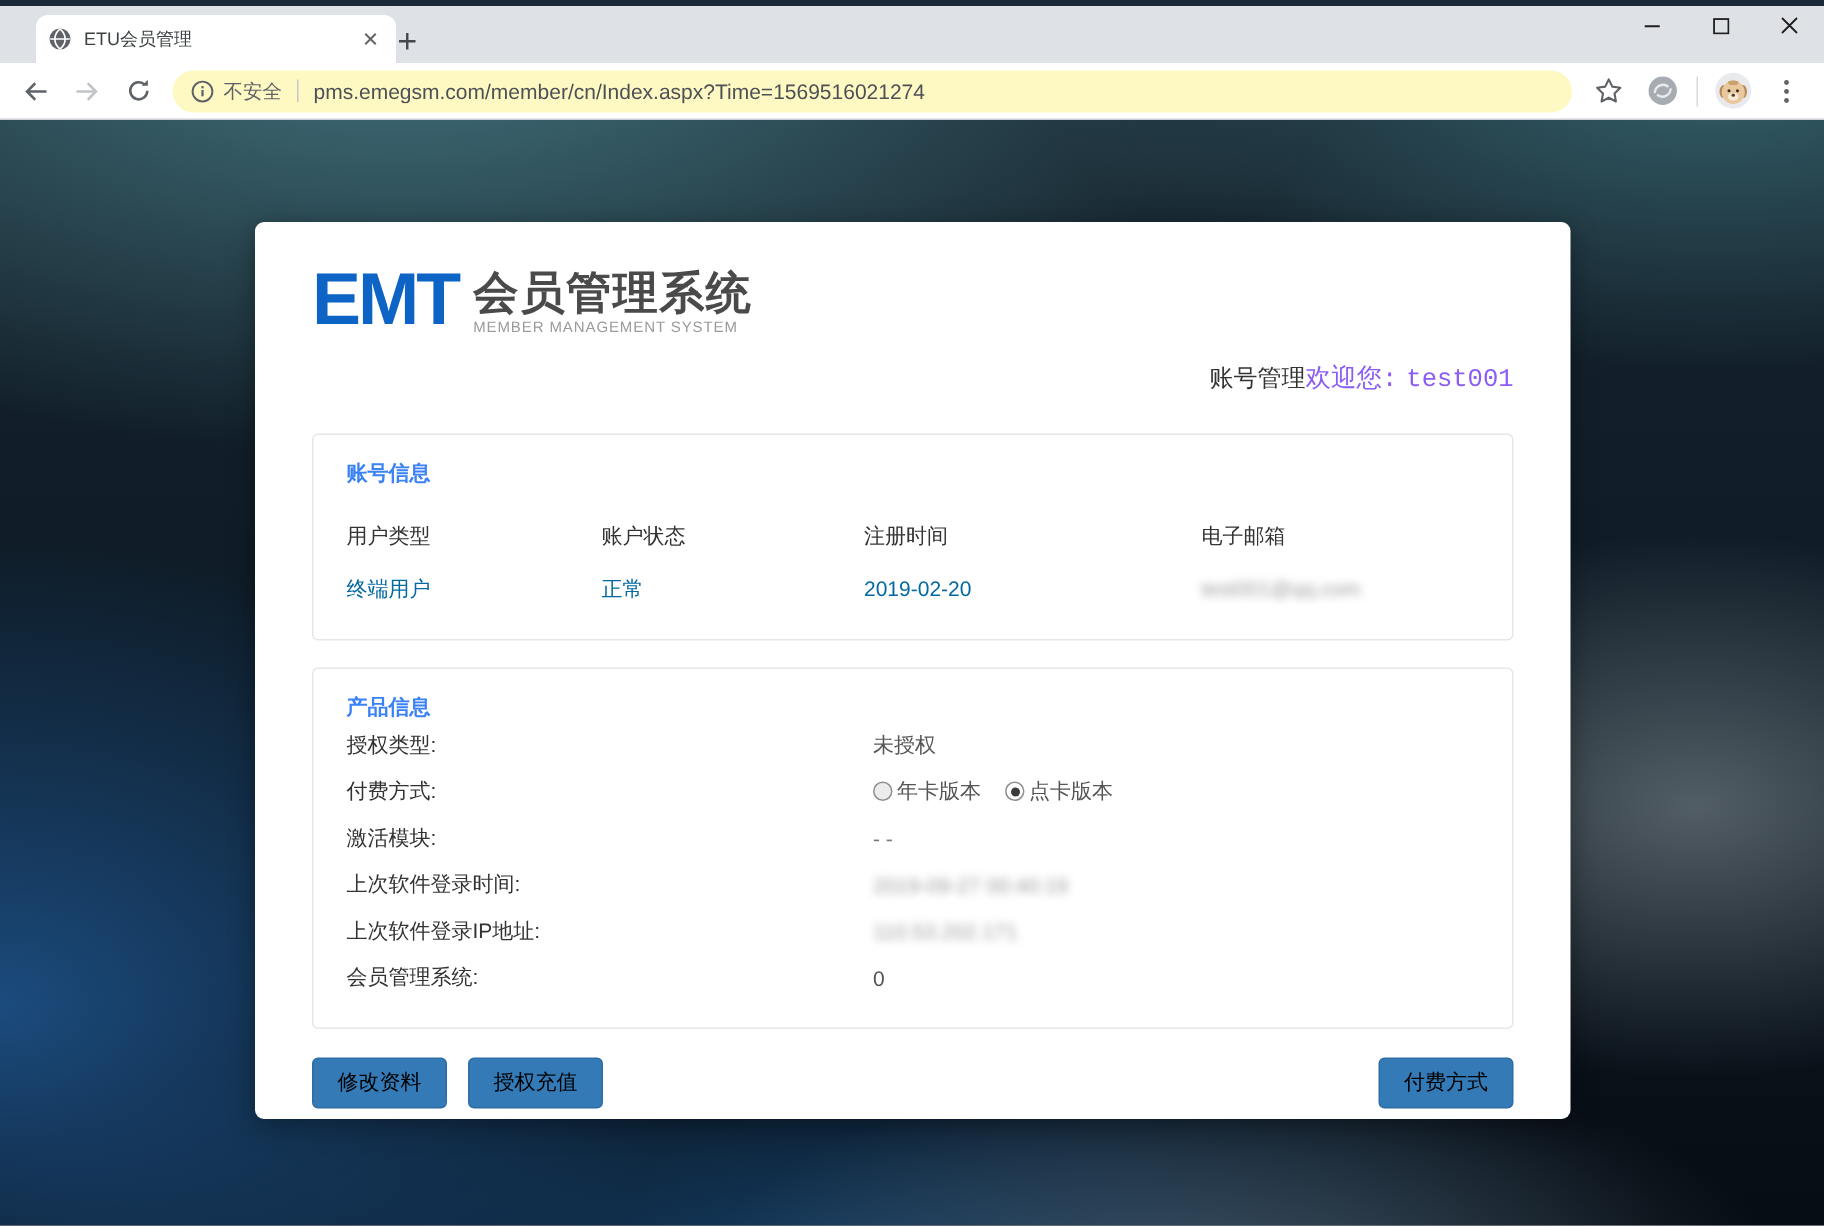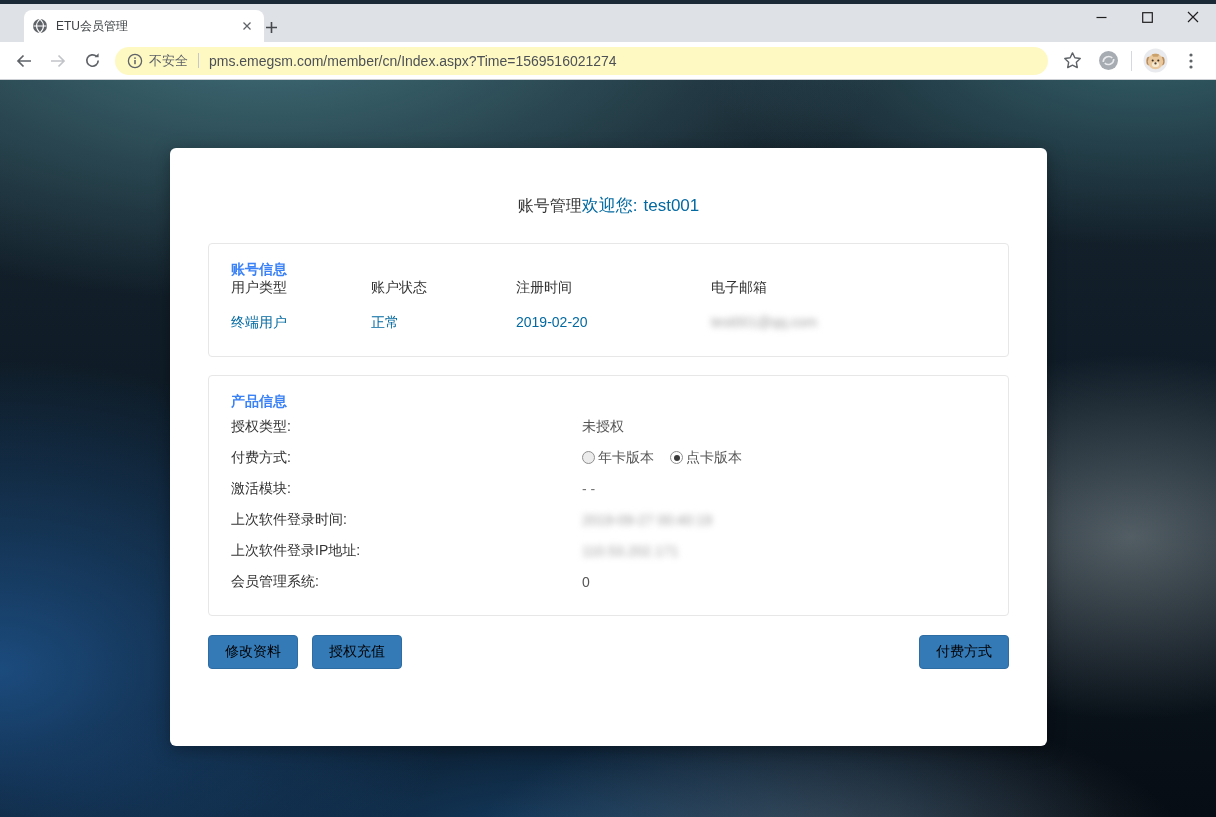--- a/index.html
+++ b/index.html
@@ -196,6 +196,13 @@
 <div class="page">
   <div class="card">
 
+    <div class="logo-row">
+      <span class="logo-emt">EMT</span>
+      <span class="logo-txt">
+        <div class="logo-cn">会员管理系统</div>
+        <div class="logo-en">MEMBER MANAGEMENT SYSTEM</div>
+      </span>
+    </div>
 
     <div class="title-row">
       <span class="page-title">账号管理</span>

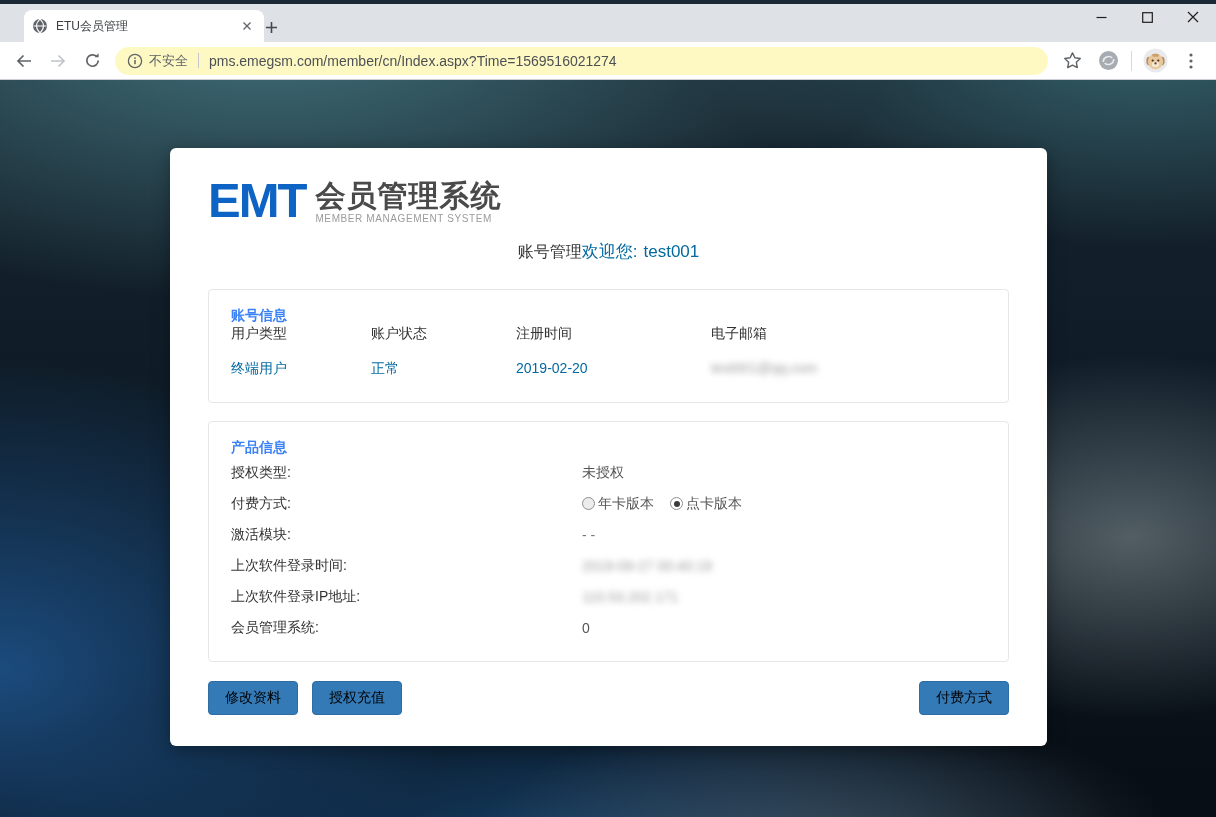--- a/index.html
+++ b/index.html
@@ -47,7 +47,7 @@
   .logo-cn { font-size:30px; line-height:30px; font-weight:bold; color:#4a4a4a; letter-spacing:1px; }
   .logo-en { font-size:10px; color:#9b9b9b; letter-spacing:0.6px; margin-top:2px; }
 
-  .title-row { display:flex; justify-content:center; align-items:baseline; margin-top:16px; }
+  .title-row { display:flex; justify-content:flex-end; align-items:baseline; margin-top:16px;font-family:Liberation Mono, monospace; }
   .page-title { font-size:16px; color:#333; }
   .welcome { font-size:17px; color:#0369a1; }
   .welcome .uname { margin-left:6px; }

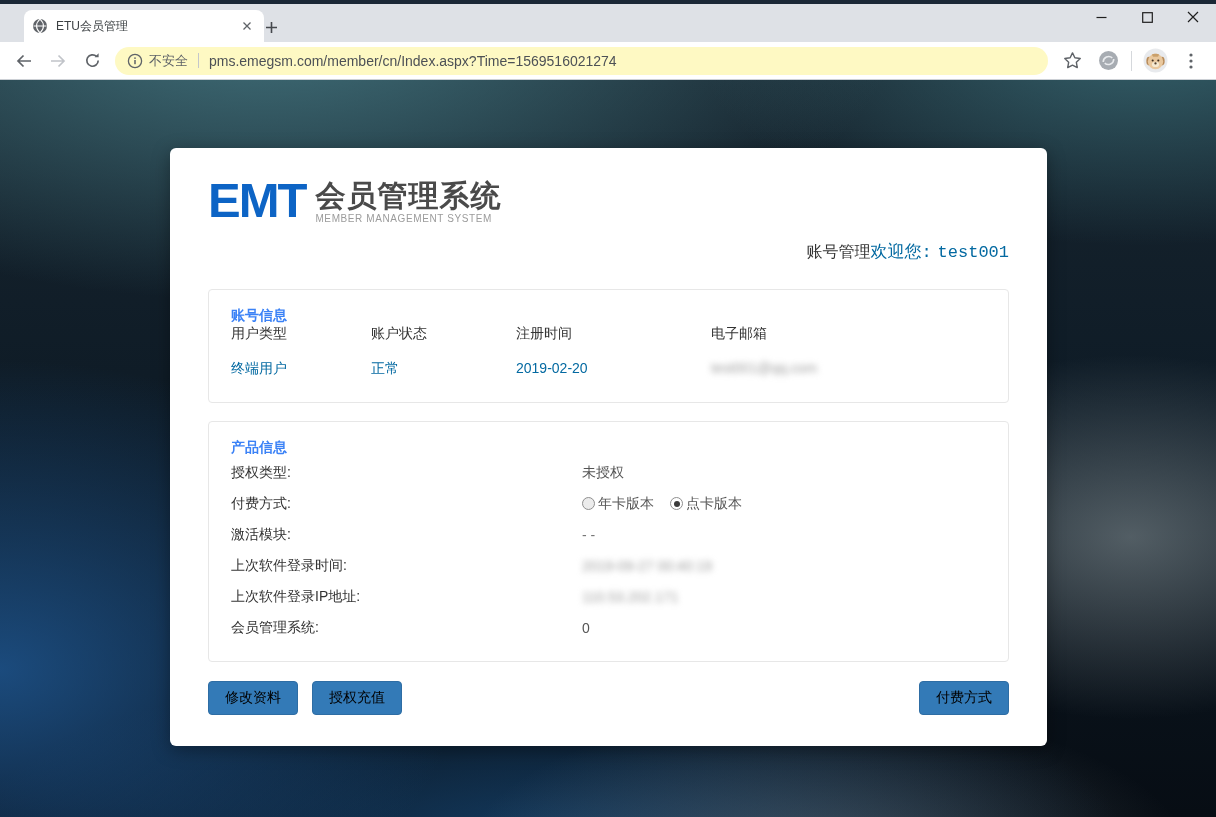--- a/index.html
+++ b/index.html
@@ -49,7 +49,7 @@
 
   .title-row { display:flex; justify-content:flex-end; align-items:baseline; margin-top:16px;font-family:Liberation Mono, monospace; }
   .page-title { font-size:16px; color:#333; }
-  .welcome { font-size:17px; color:#0369a1; }
+  .welcome { font-size:17px; color:#8b5cf6; }
   .welcome .uname { margin-left:6px; }
 
   .box { border:1px solid #e7e7e7; border-radius:4px; margin-top:26px; padding:17px 22px 24px; }

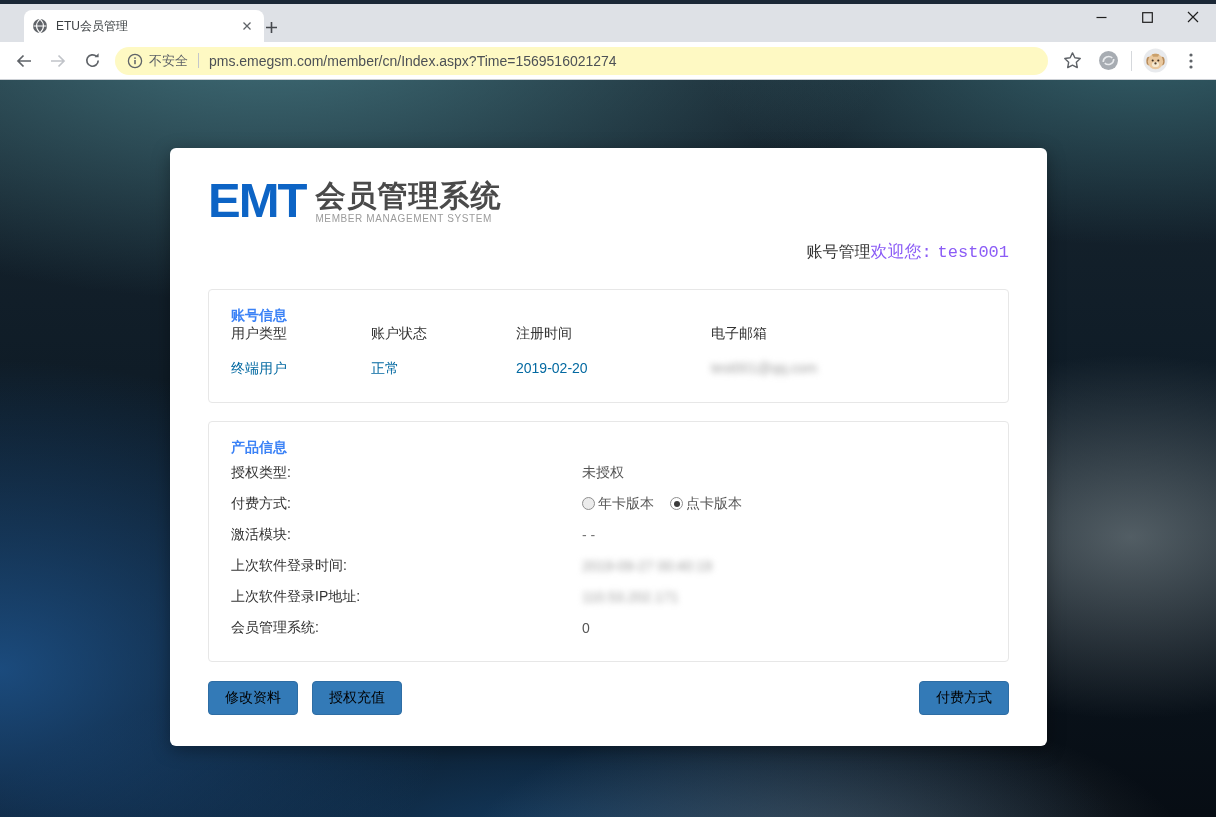--- a/index.html
+++ b/index.html
@@ -55,7 +55,7 @@
   .box { border:1px solid #e7e7e7; border-radius:4px; margin-top:26px; padding:17px 22px 24px; }
   .box-title { font-size:14px; font-weight:bold; color:#3b82f6; }
 
-  .acct-grid { display:grid; grid-template-columns:140px 145px 195px auto; margin-top:0; }
+  .acct-grid { display:grid; grid-template-columns:140px 145px 195px auto; margin-top:24px;gap:30px; }
   .acct-header { font-size:14px; color:#333; }
   .acct-value { font-size:14px; color:#0369a1; margin-top:17px; }
 

